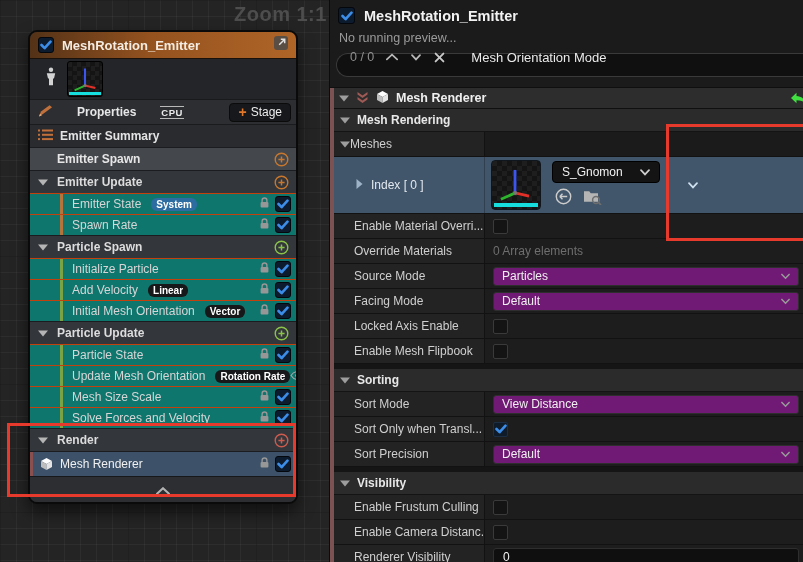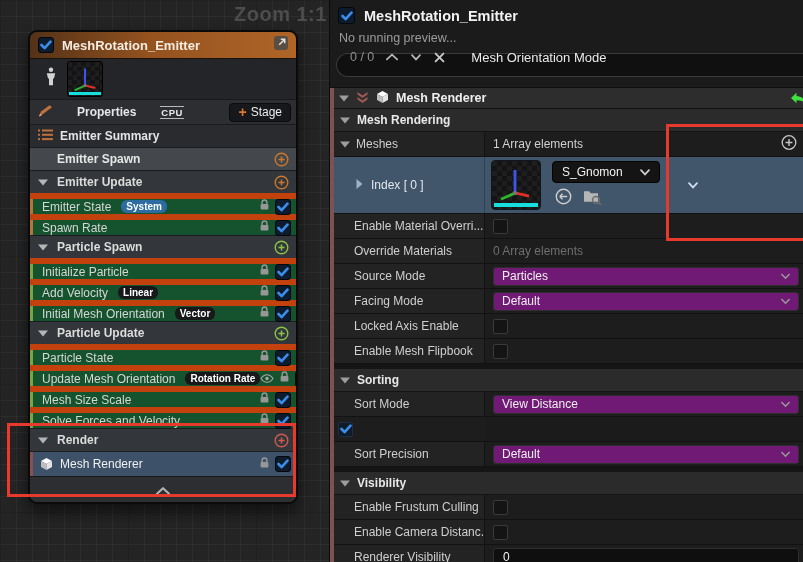--- a/index.html
+++ b/index.html
@@ -109,7 +109,7 @@
 
   .p-row { display:grid; grid-template-columns:155px 1fr; border-bottom:1px solid #121212;
     height:25px; }
-  .p-name { background:#232323; display:flex; align-items:center; gap:6px;
+  .p-name { background:#232323; display:flex; align-items:center; 
     padding-left:24px; font-size:12px; color:#cfcfcf; border-right:1px solid #121212;
     white-space:nowrap; overflow:hidden; }
   .p-name .tri { margin-left:-14px; }

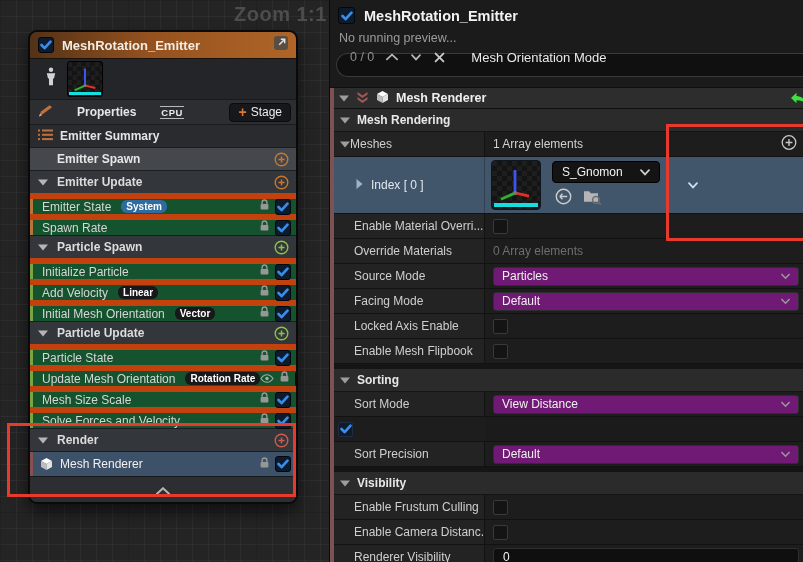--- a/index.html
+++ b/index.html
@@ -509,13 +509,6 @@
               <path d="M0 .5h10L5 6.5z" fill="#9d9d9d"></path>
             </svg></span>
           <span>Meshes</span>
-        </div>
-        <div class="p-val">
-          <span>1 Array elements</span>
-          <span class="plus-circle-right"><svg width="16" height="16" viewBox="0 0 16 16">
-              <circle cx="8" cy="8" r="6.8" fill="none" stroke="#c7c7c7" stroke-width="1.3"></circle>
-              <path d="M8 4.6v6.8M4.6 8h6.8" stroke="#c7c7c7" stroke-width="1.4"></path>
-            </svg></span>
         </div>
       </div>
       <div class="mesh-row">

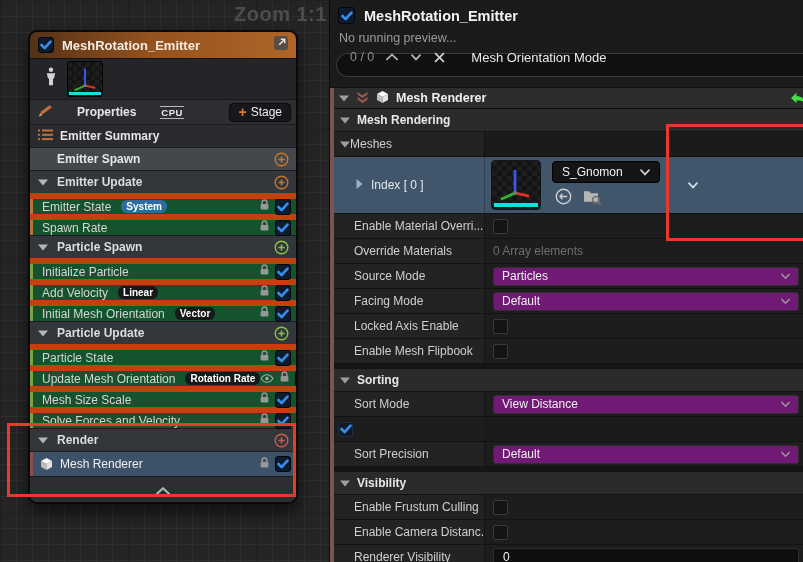--- a/index.html
+++ b/index.html
@@ -62,8 +62,8 @@
   .group-row .plus-slot { margin-left:auto; display:flex; }
 
   .module-row { height:21px; display:flex; align-items:center;
-    padding-right:5px; background:#14532d; border-top:6px solid #c2410c;
-    font-size:12px; color:#d6d6d6; }
+    padding-right:5px; background:#0f766e; border-top:1px solid #c2410c;
+    font-size:12px; color:#d6d6d6;padding-left:30px; }
   .module-row .strip { width:3px; align-self:stretch; margin-right:9px; flex:none; }
   .module-row .mlabel { white-space:nowrap; }
   .badge { font-size:10px; font-weight:bold; padding:1px 5px; border-radius:6px;

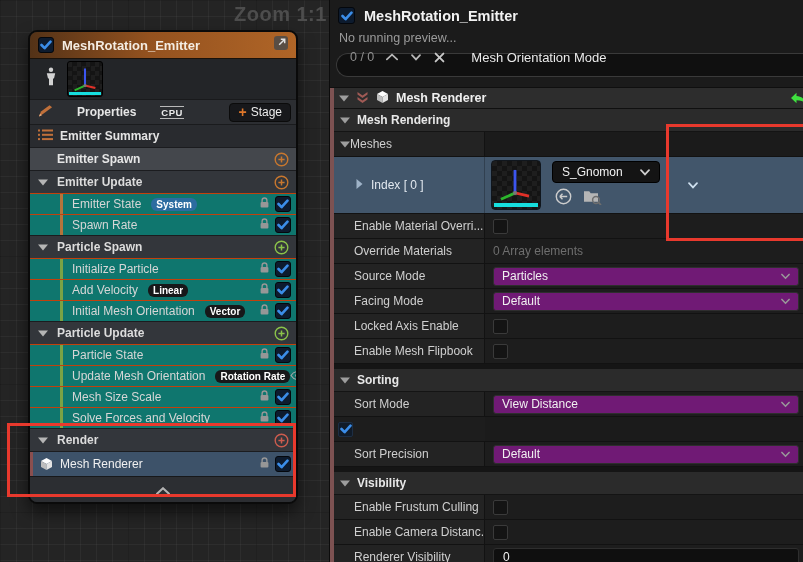--- a/index.html
+++ b/index.html
@@ -630,6 +630,9 @@
         </div>
       </div>
       <div class="p-row">
+        <div class="p-name">
+          <span>Sort Only when Transl...</span>
+        </div>
         <div class="p-val">
           <span class="cbx-d on">
             <svg width="12" height="10" viewBox="0 0 12 10">

